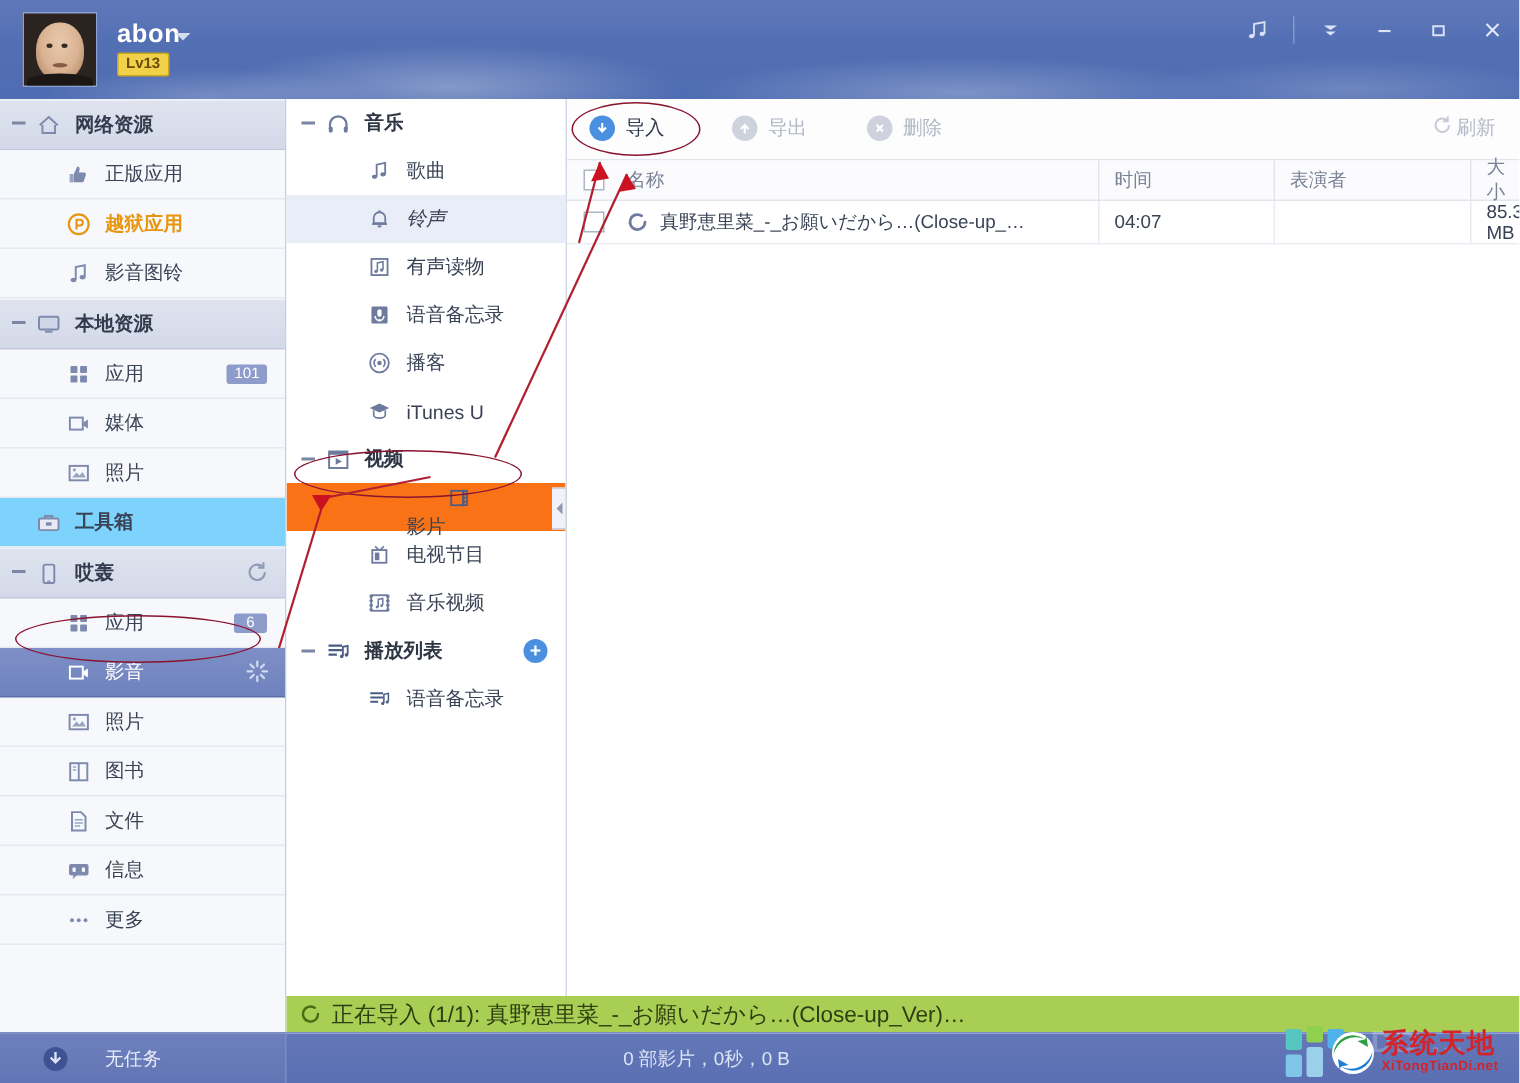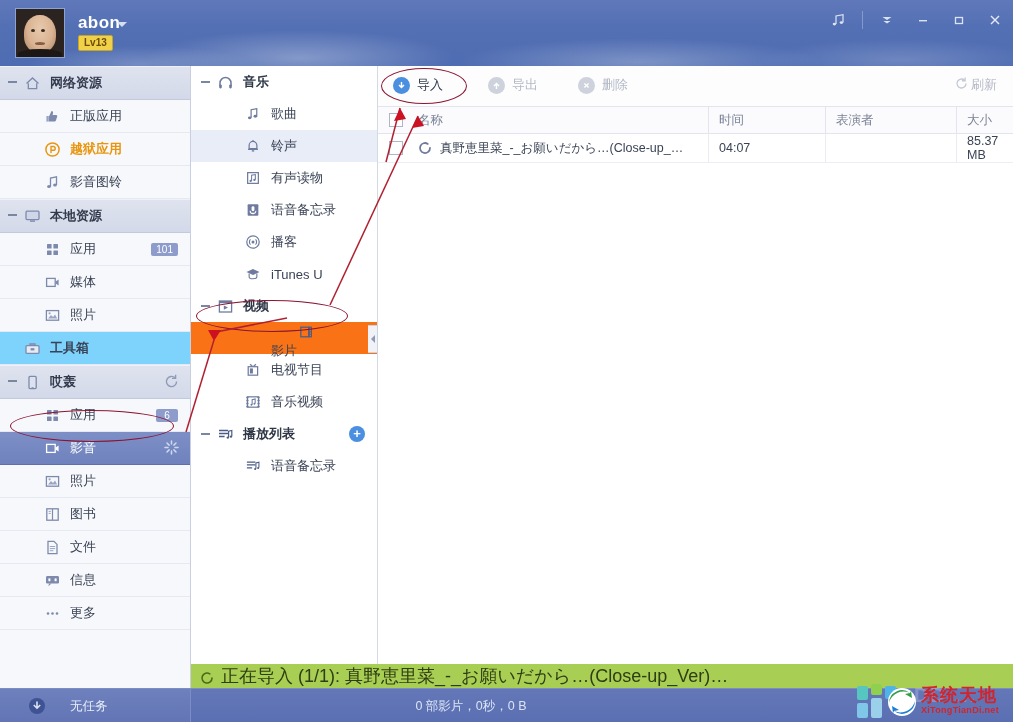--- a/index.html
+++ b/index.html
@@ -148,7 +148,7 @@
   .cell-chk{width:36px;display:flex;align-items:center;justify-content:center;flex:0 0 36px;}
   .cbx{width:12px;height:12px;border:1px solid #aeb5c6;background:#fff;display:block;}
   .cell-name{flex:0 0 290px;padding-left:4px;display:flex;align-items:center;gap:8px;overflow:hidden;white-space:nowrap;}
-  .cell-time{flex:0 0 106px;padding-left:10px;border-left:1px solid #eaecf3;height:100%;display:flex;align-items:center;}
+  .cell-time{flex:0 0 106px;padding-left:10px;border-left:1px solid #eaecf3;height:100%;display:flex;align-items:center;margin-left:24px;}
   .cell-artist{flex:0 0 120px;padding-left:10px;border-left:1px solid #eaecf3;height:100%;display:flex;align-items:center;}
   .cell-size{flex:1;padding-left:10px;border-left:1px solid #eaecf3;height:100%;display:flex;align-items:center;}
   .thead .cell-time,.thead .cell-artist,.thead .cell-size{border-left:1px solid #e2e5ee;}

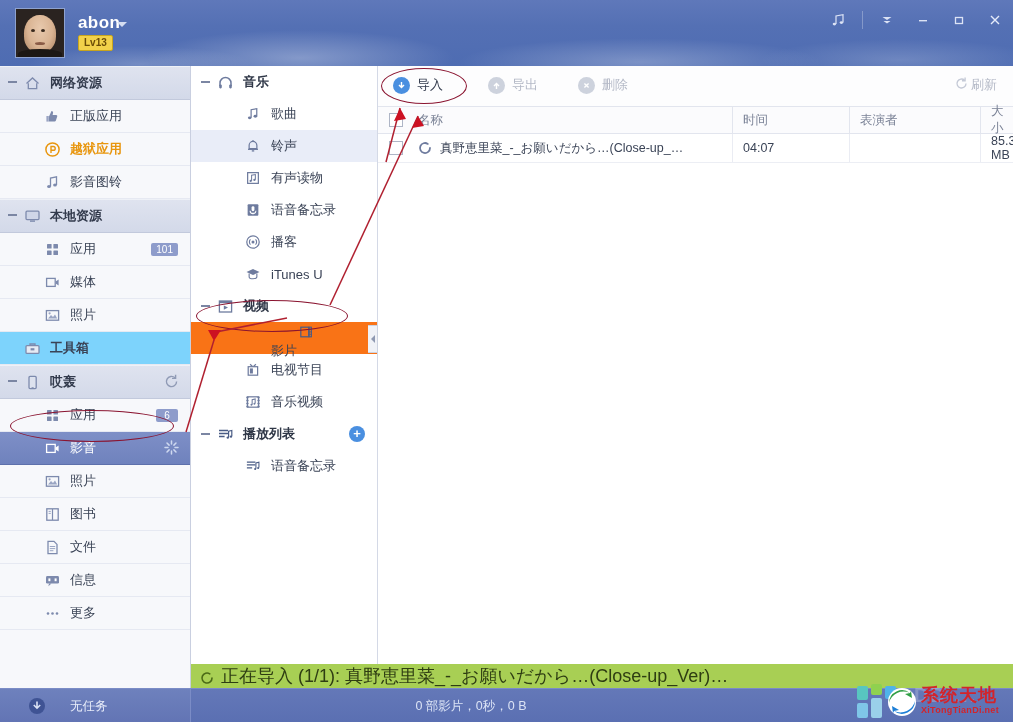--- a/index.html
+++ b/index.html
@@ -109,7 +109,7 @@
   .mp-ico{width:20px;height:20px;margin-right:8px;flex:0 0 20px;display:flex;align-items:center;justify-content:center;}
   .mp-group .mp-ico{margin-left:24px;}
   .mp-child .mp-ico{margin-left:52px;}
-  .mp-lightsel{background:#e9edf8;}
+  .mp-lightsel{background:#e9edf8;font-style:italic;}
   .mp-sel{background:#f97316;flex-direction:column;}
   .mp-plus{position:absolute;right:12px;top:8px;width:16px;height:16px;border-radius:50%;
            background:#4a8fe0;color:#fff;font-size:13px;line-height:15px;text-align:center;font-weight:bold;}

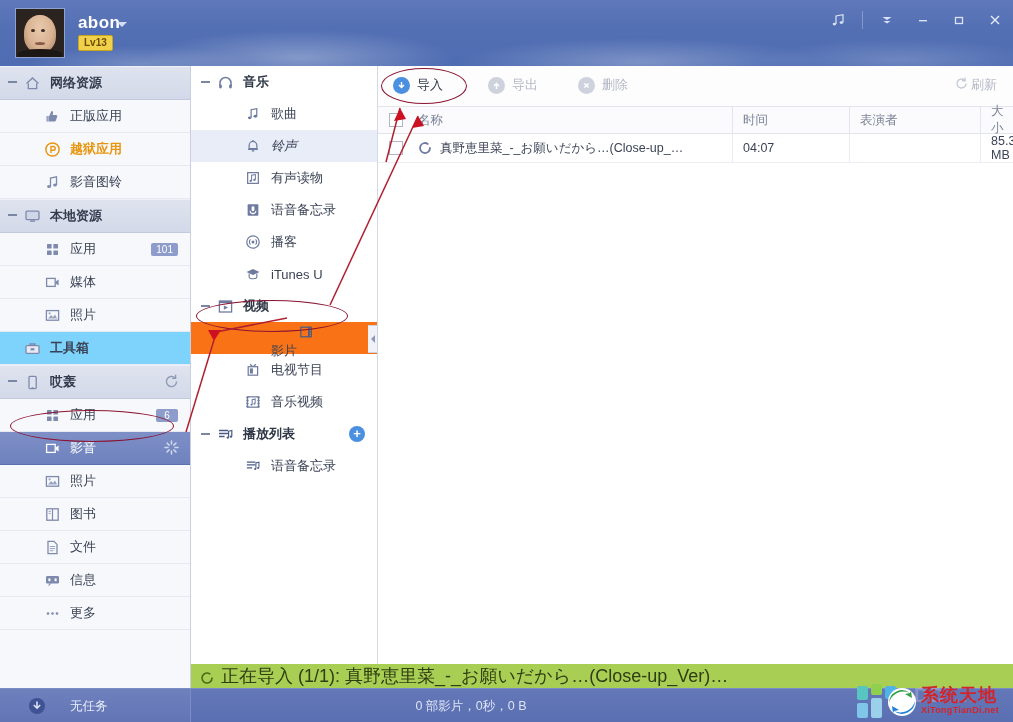--- a/index.html
+++ b/index.html
@@ -157,7 +157,7 @@
   
   .greenbar{
     position:absolute;left:191px;top:664px;width:822px;height:24px;
-    background:#a8cf54;display:flex;align-items:center;color:#2e3d12;font-size:18px;
+    background:#a8cf54;display:flex;align-items:center;color:#2e3d12;font-size:15px;
   }
   .greenbar .gico{margin:0 7px 0 9px;width:14px;height:14px;}
 

